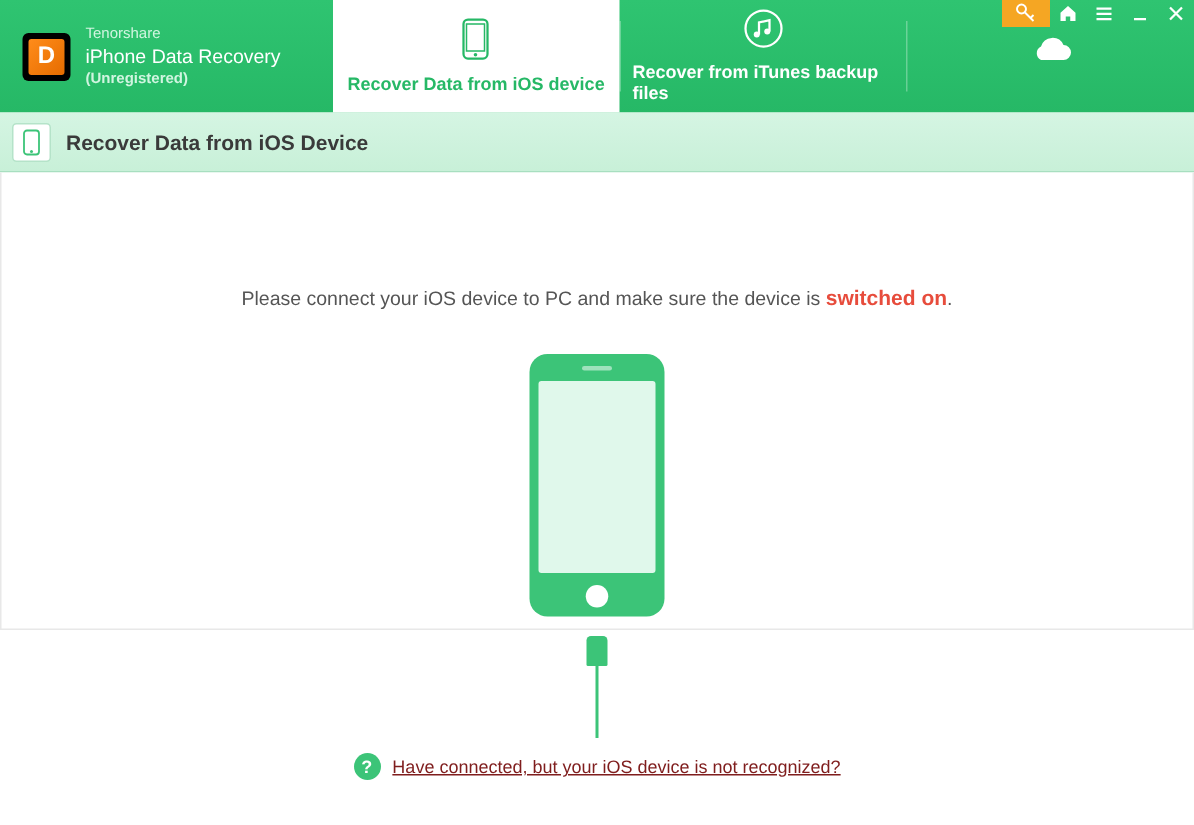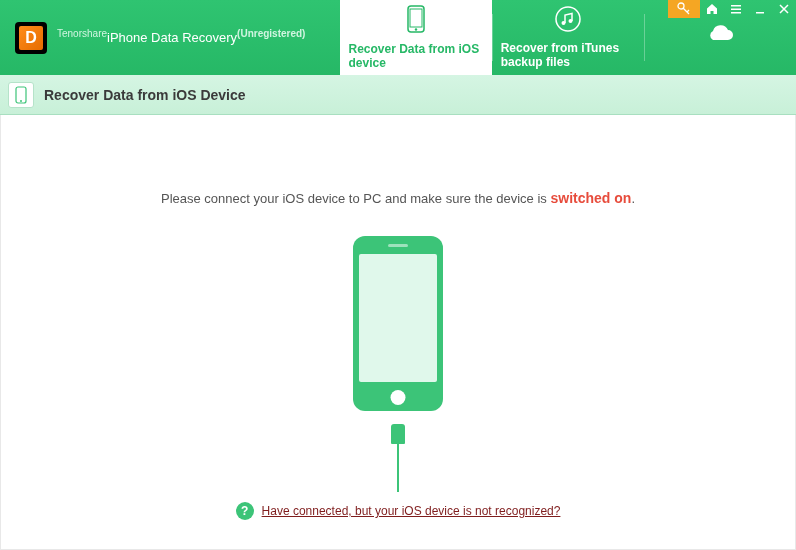--- a/index.html
+++ b/index.html
@@ -10,7 +10,7 @@
     .brand-section { display: flex; align-items: center; padding: 0 35px 0 15px; color: #fff; min-width: 205px; }
     .brand-icon { width: 32px; height: 32px; background: #000; border-radius: 4px; display: flex; align-items: center; justify-content: center; margin-right: 10px; position: relative; overflow: hidden; }
     .brand-icon-inner { width: 24px; height: 24px; background: linear-gradient(135deg, #ff8c1a, #e66c00); border-radius: 2px; display: flex; align-items: center; justify-content: center; color: #fff; font-weight: bold; font-size: 16px; }
-    .brand-text { display: flex; flex-direction: row; font-size: 11px; }
+    .brand-text { display: flex; flex-direction: column; font-size: 11px; }
     .brand-company { font-size: 10px; color: #d0f5e0; }
     .brand-product { font-size: 13px; font-weight: normal; margin: 2px 0; }
     .brand-status { font-size: 10px; color: #d0f5e0; font-weight: bold; }

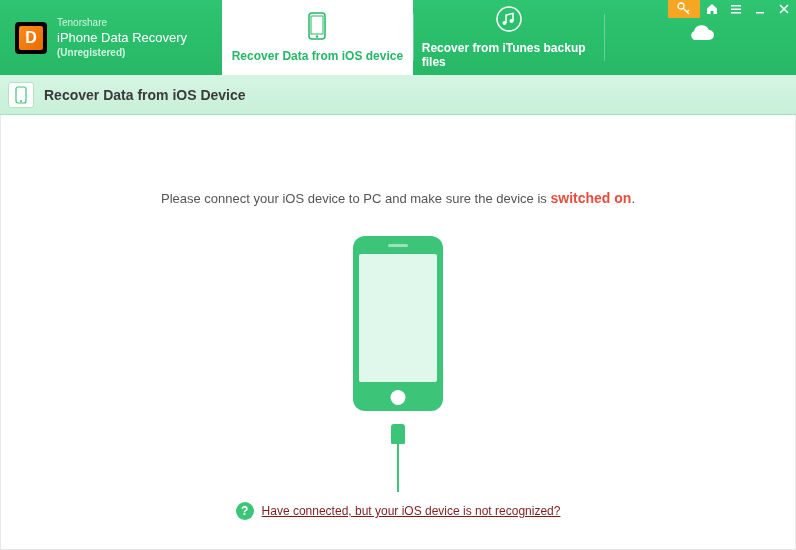--- a/index.html
+++ b/index.html
@@ -29,7 +29,7 @@
     .sub-title { font-size: 14px; font-weight: bold; color: #3a3a3a; }
     .sub-desc { font-size: 12px; color: #7a7a7a; margin-left: 4px; }
     
-    .content { background: #fff; height: 435px; display: flex; flex-direction: column; align-items: center; padding-top: 75px; border-left: 1px solid #e8e8e8; border-right: 1px solid #e8e8e8; border-bottom: 1px solid #e8e8e8; }
+    .content { background: #fff; height: 305px; display: flex; flex-direction: column; align-items: center; padding-top: 75px; border-left: 1px solid #e8e8e8; border-right: 1px solid #e8e8e8; border-bottom: 1px solid #e8e8e8; }
     .connect-msg { font-size: 13px; color: #555; }
     .connect-msg .highlight { color: #e74c3c; font-weight: bold; font-size: 14px; }
     

